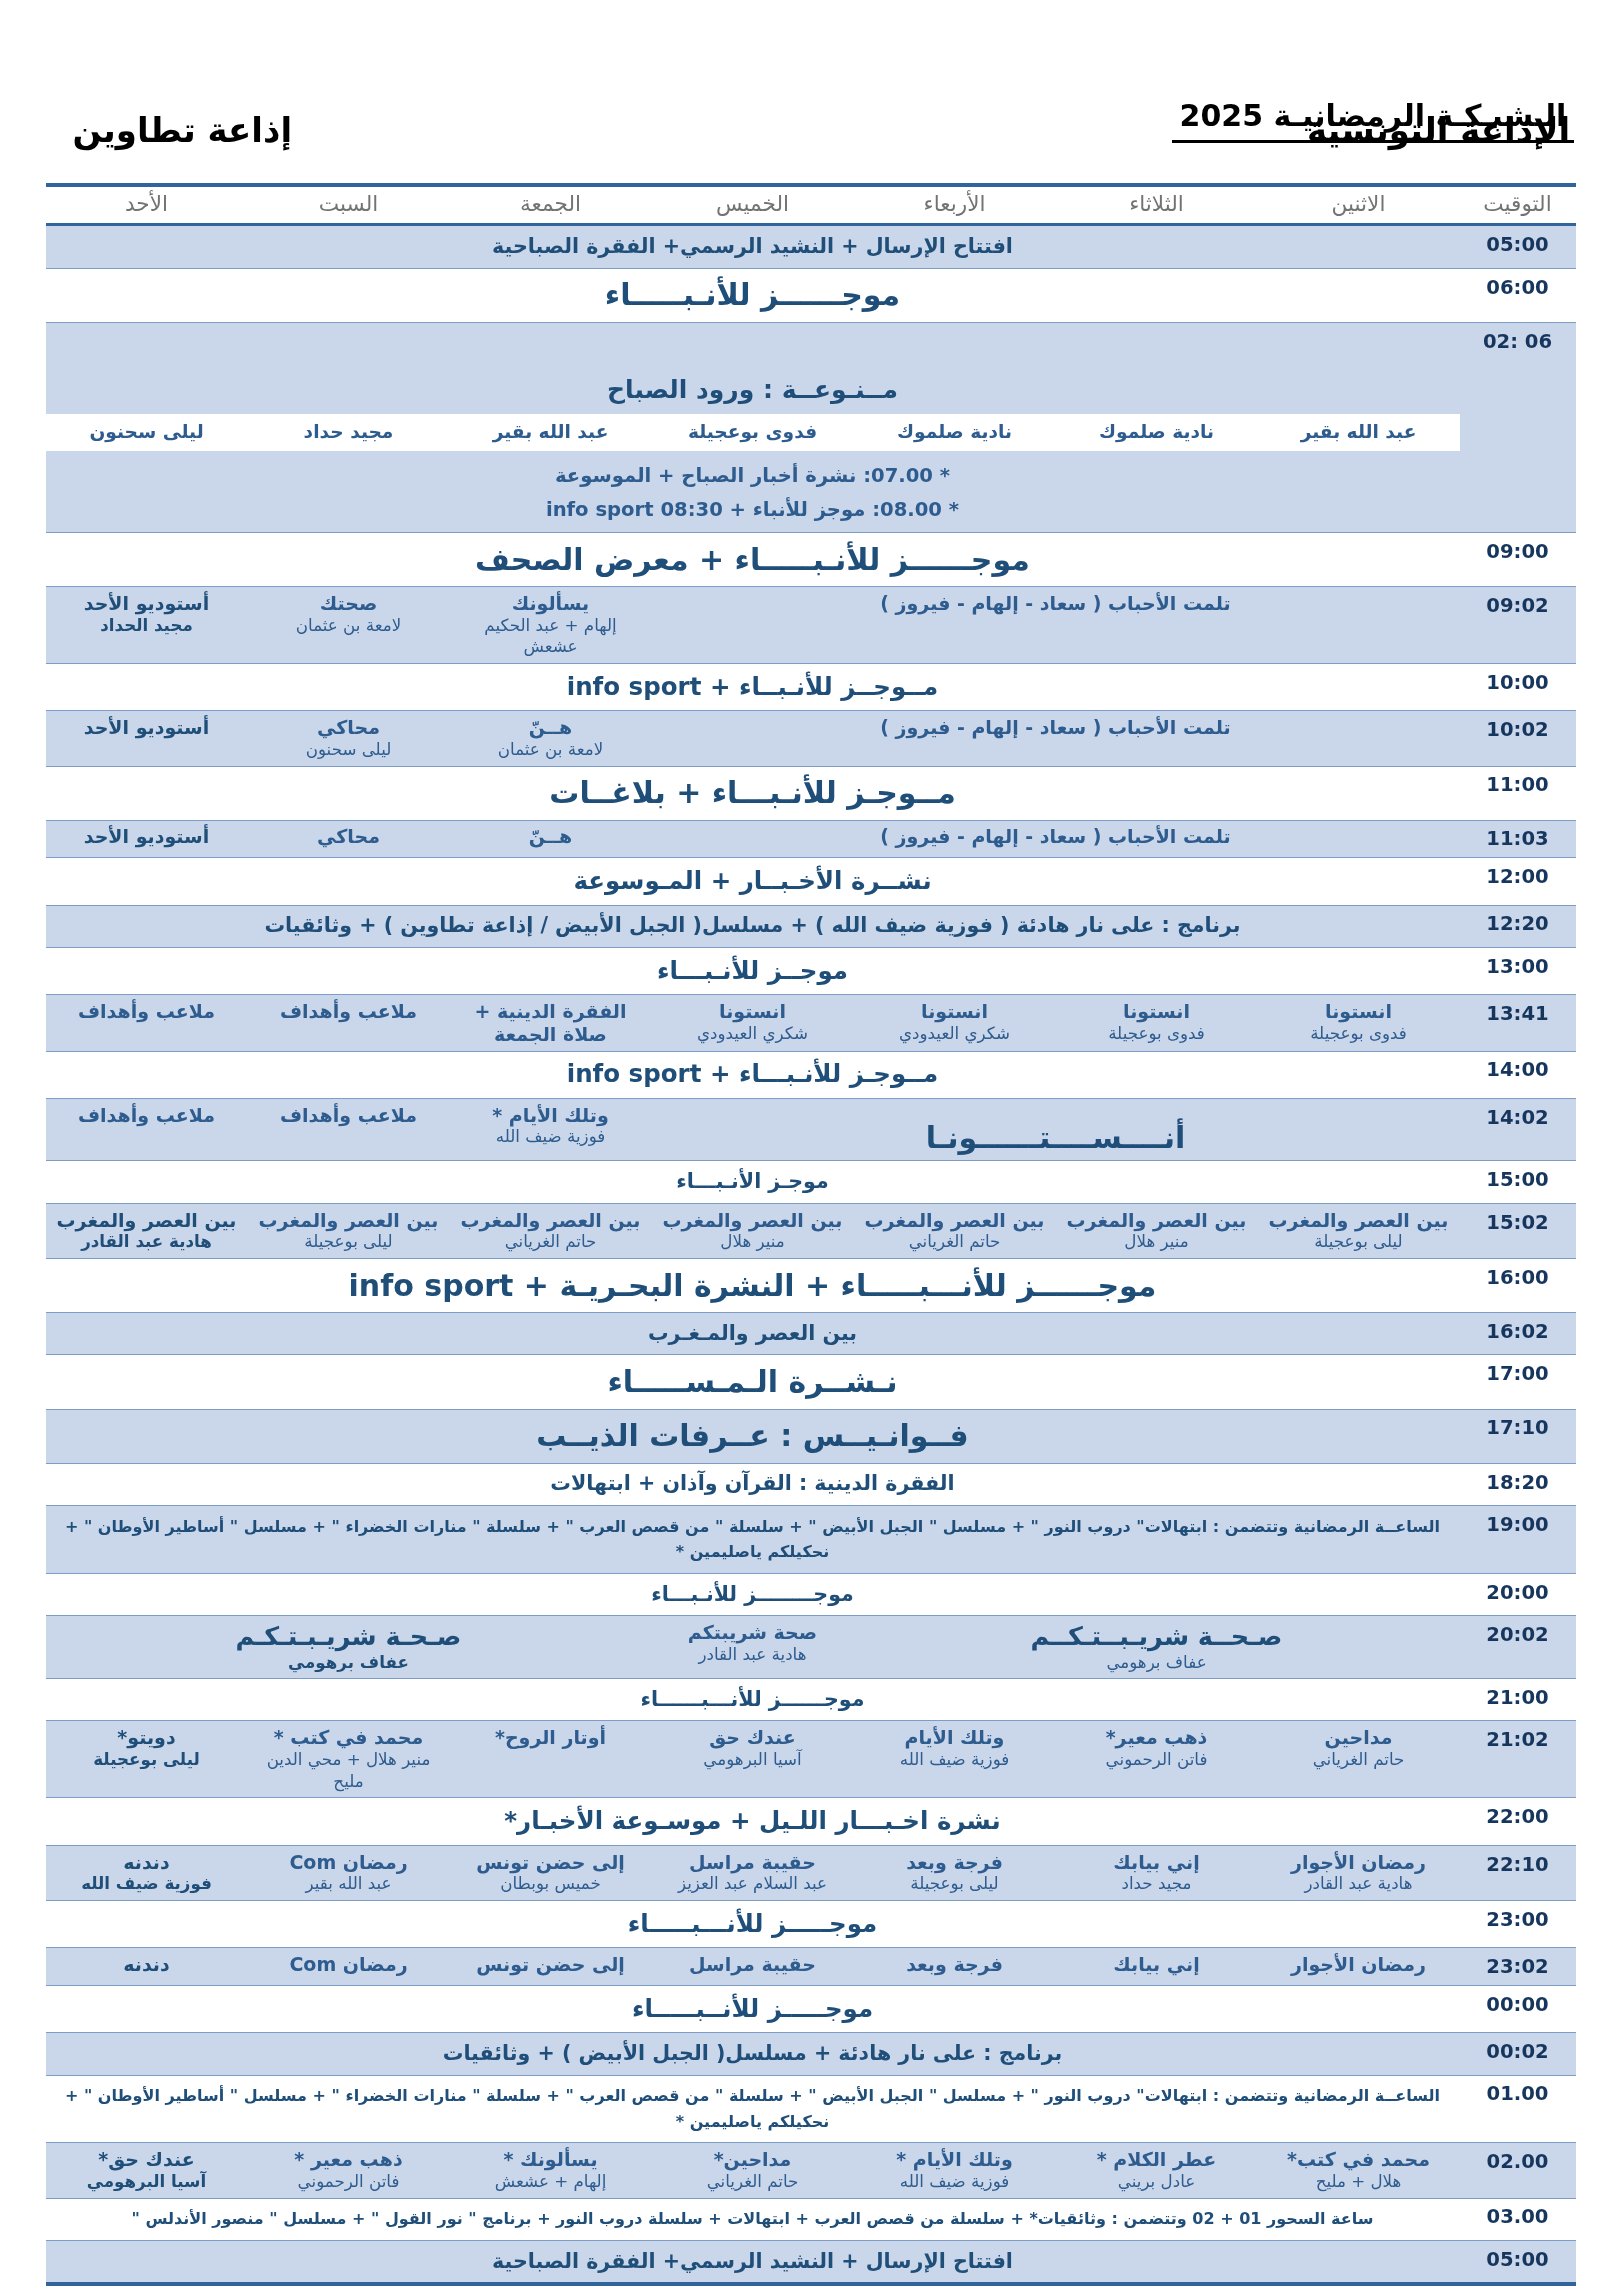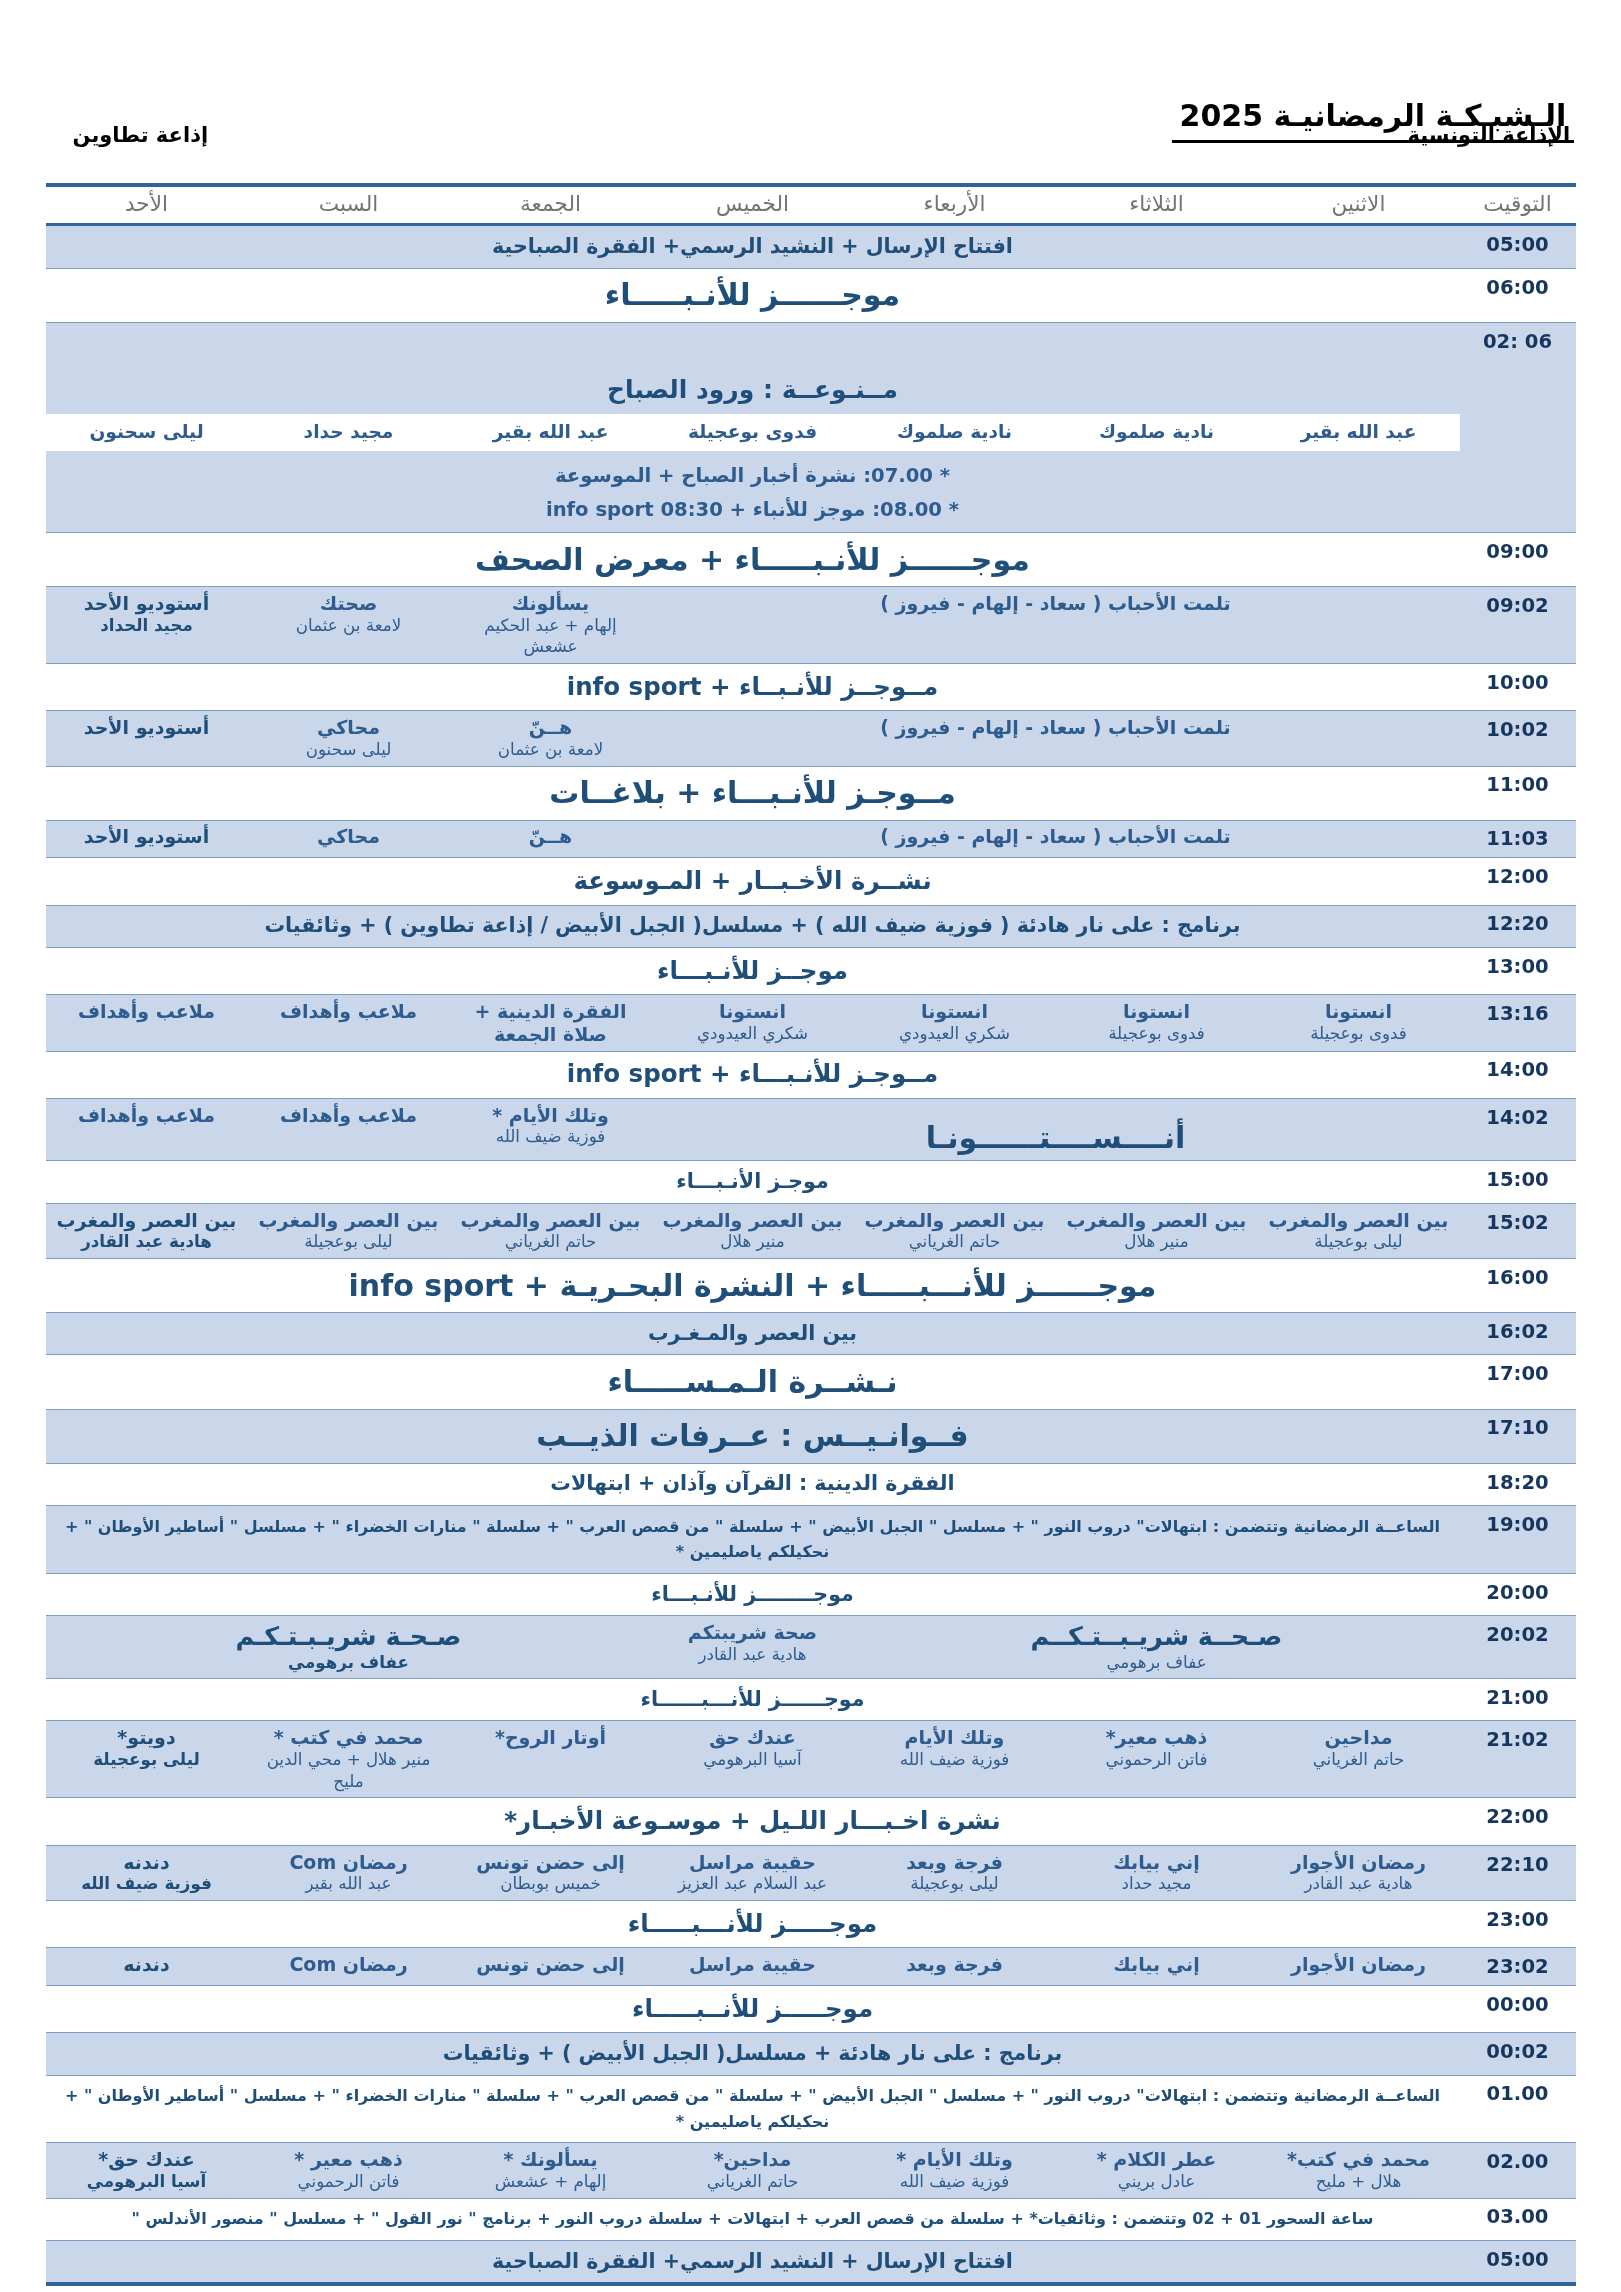--- a/index.html
+++ b/index.html
@@ -9,7 +9,7 @@
   }
   
   .doc-header{position:relative;margin:98px 47px 0 47px;height:59px;}
-  .brand{position:absolute;top:25px;font-weight:bold;font-size:21px;color:#000;}
+  .brand{position:absolute;top:12px;font-weight:bold;font-size:34px;color:#000;}
   .brand.right{right:3.9px;}
   .brand.left{left:25.5px;}
   .page-title{position:absolute;left:0;right:0;top:0;text-align:right;}

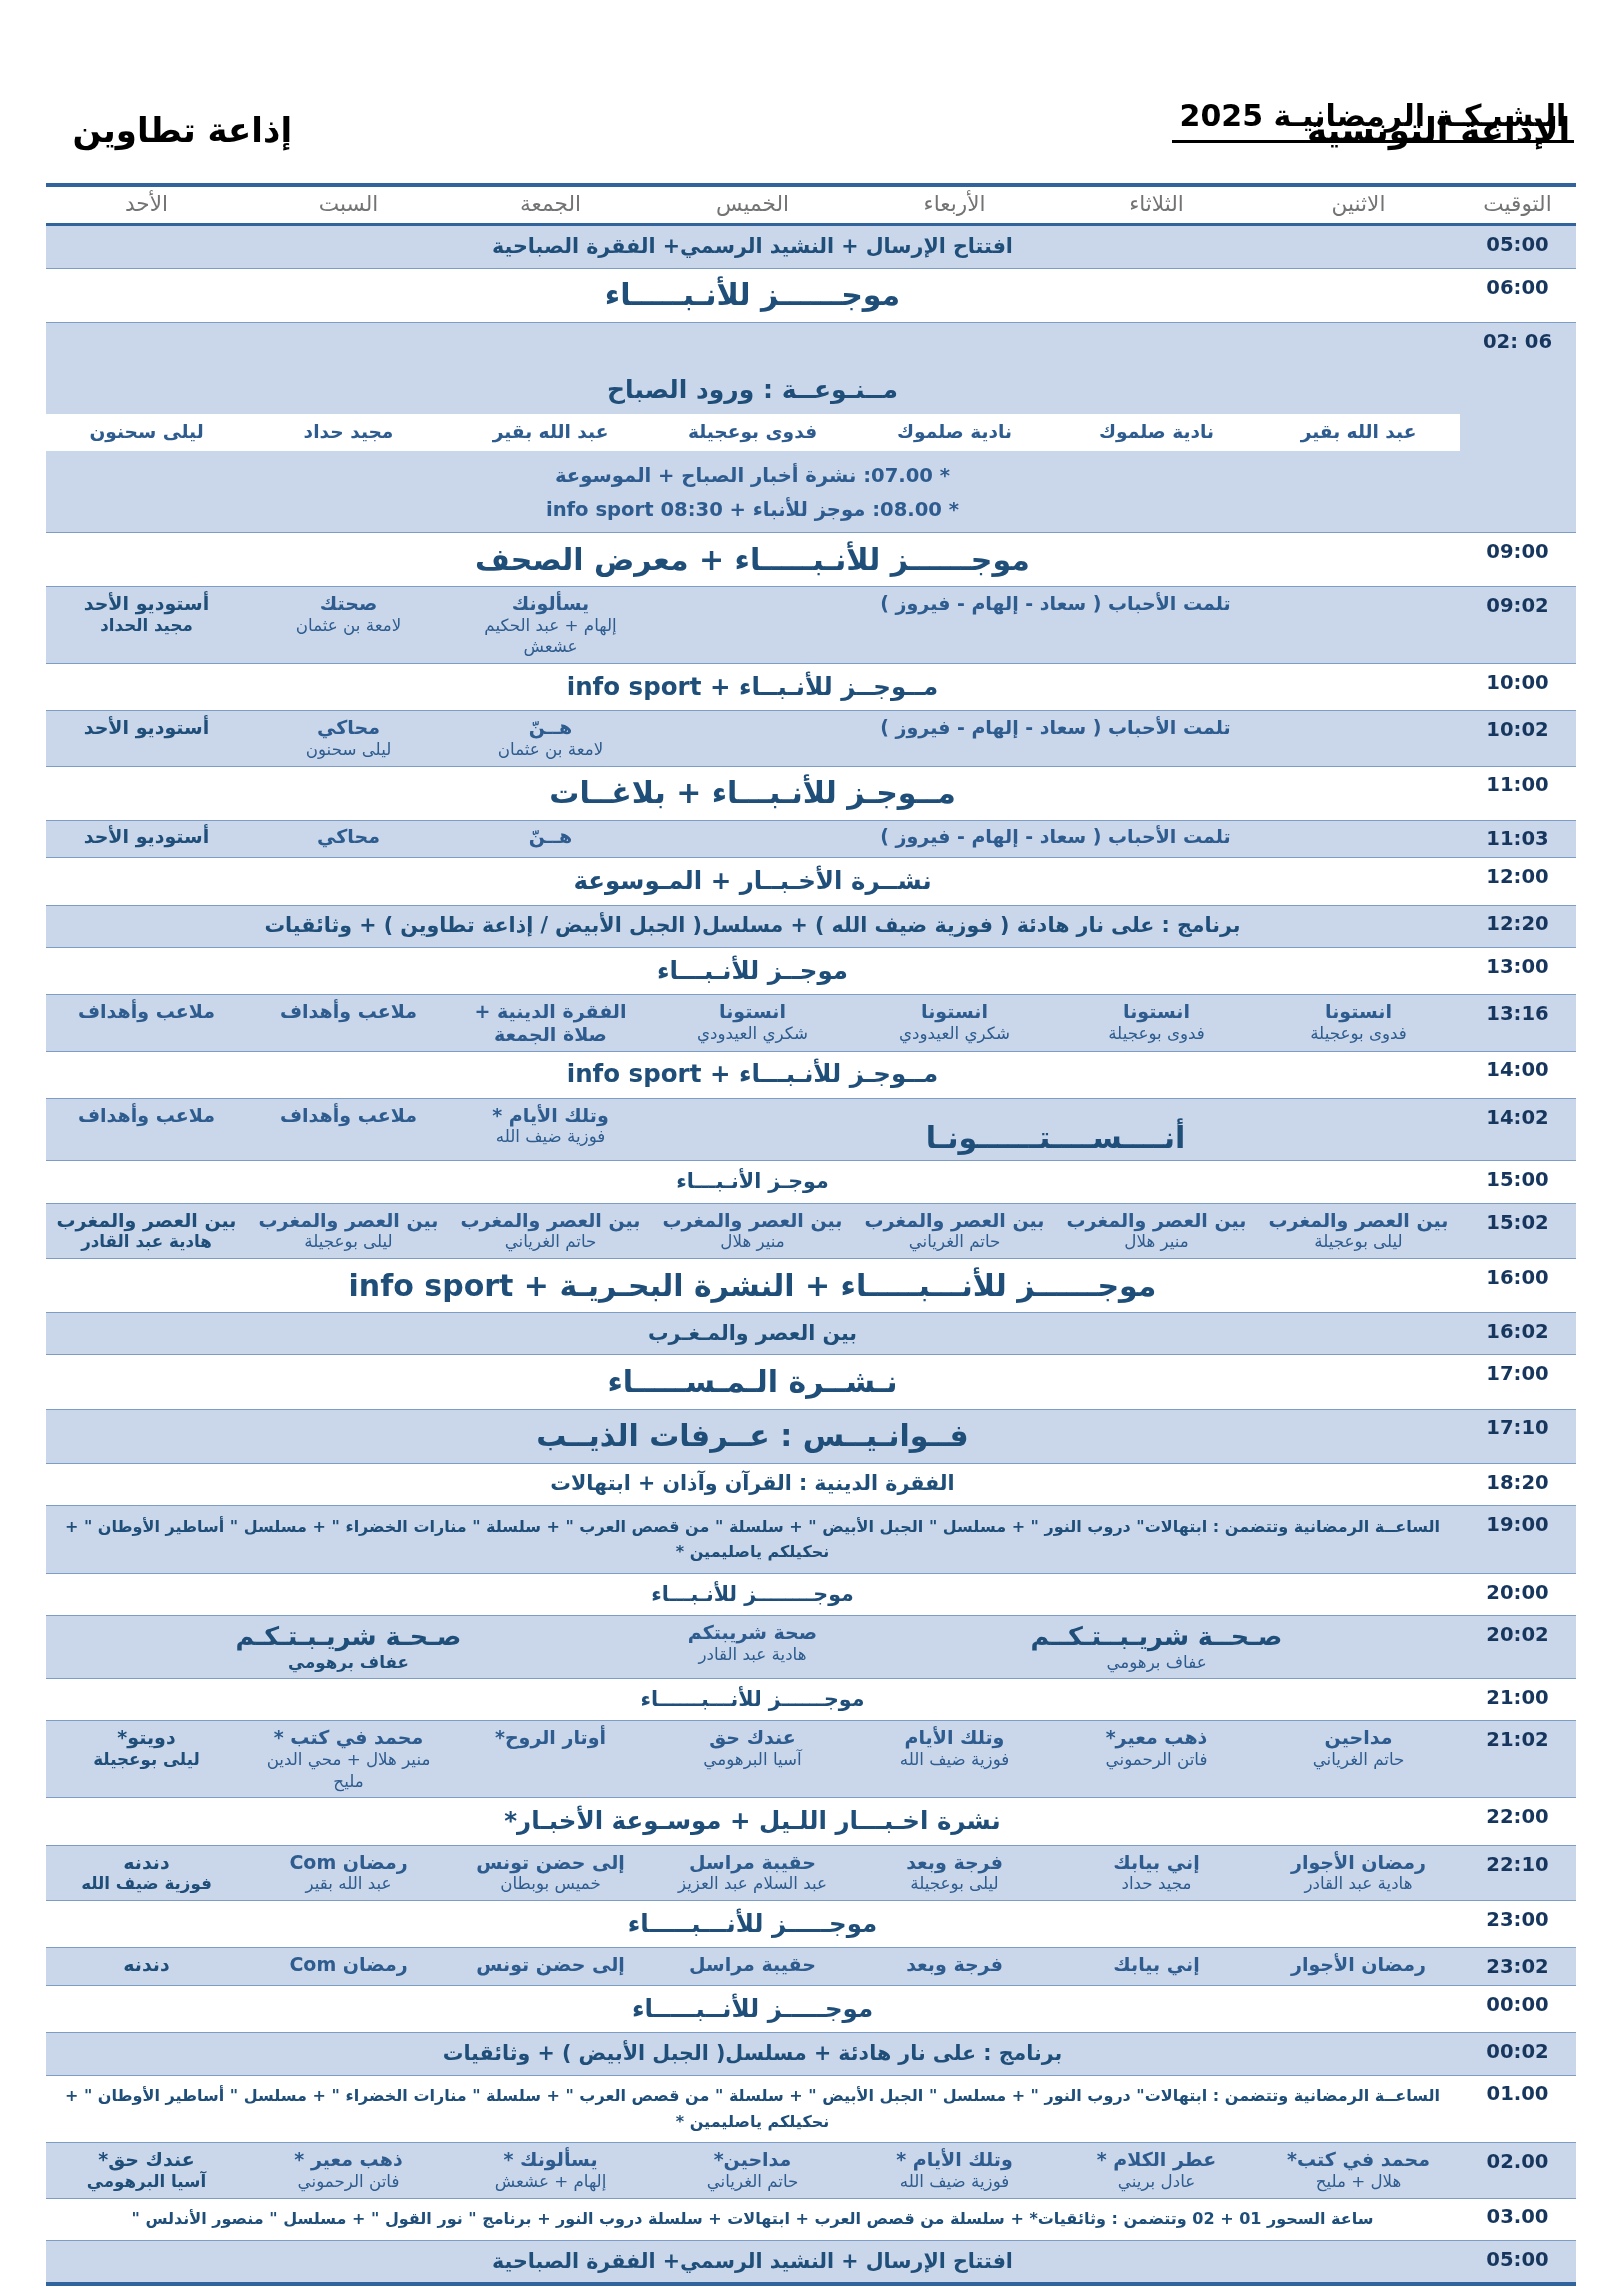--- a/index.html
+++ b/index.html
@@ -198,7 +198,7 @@
           </td>
         </tr>
         <tr class="band">
-          <td class="time">13:16</td>
+          <td class="time">13:41</td>
           <td class="cell" colspan="1">
             <div class="program-title">انستونا</div>
             <div class="host-name">فدوى بوعجيلة</div>

